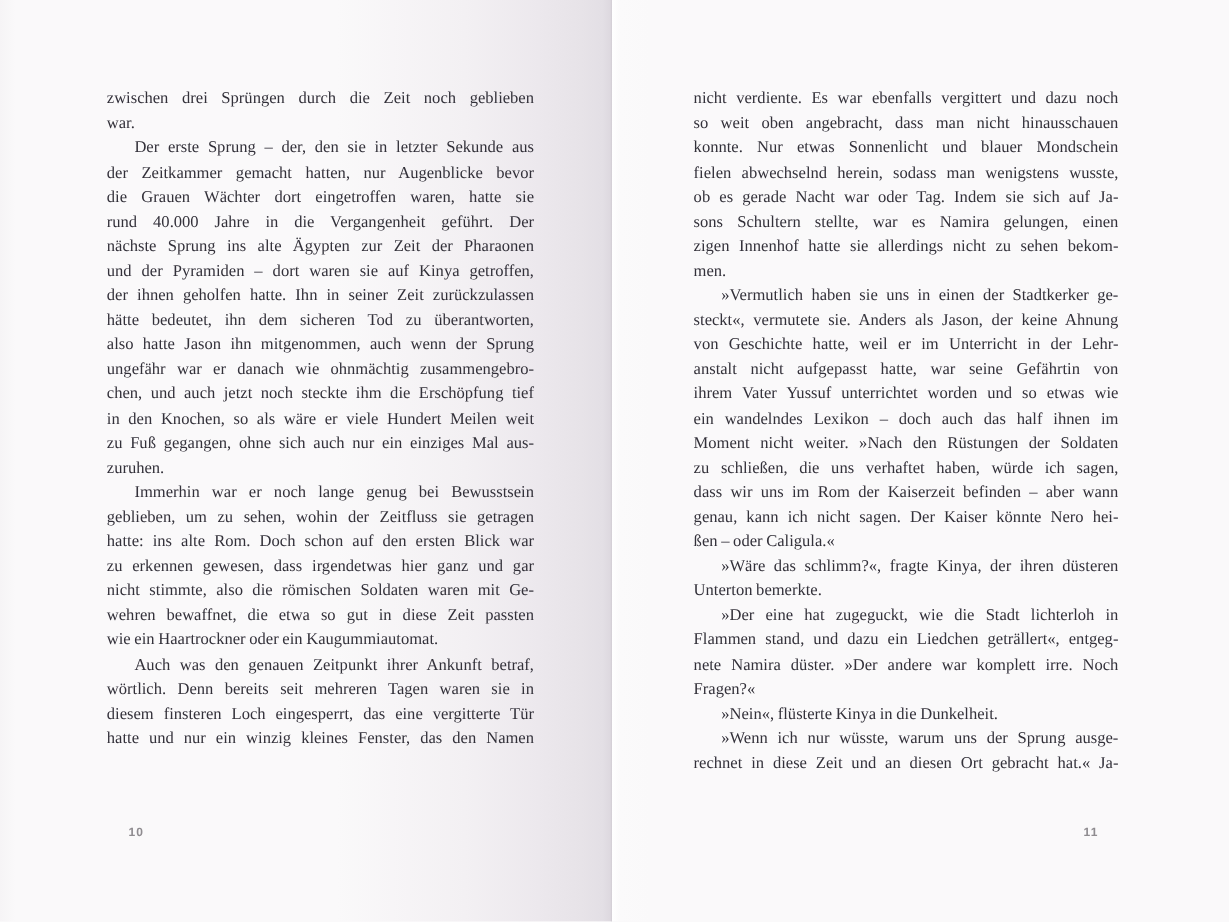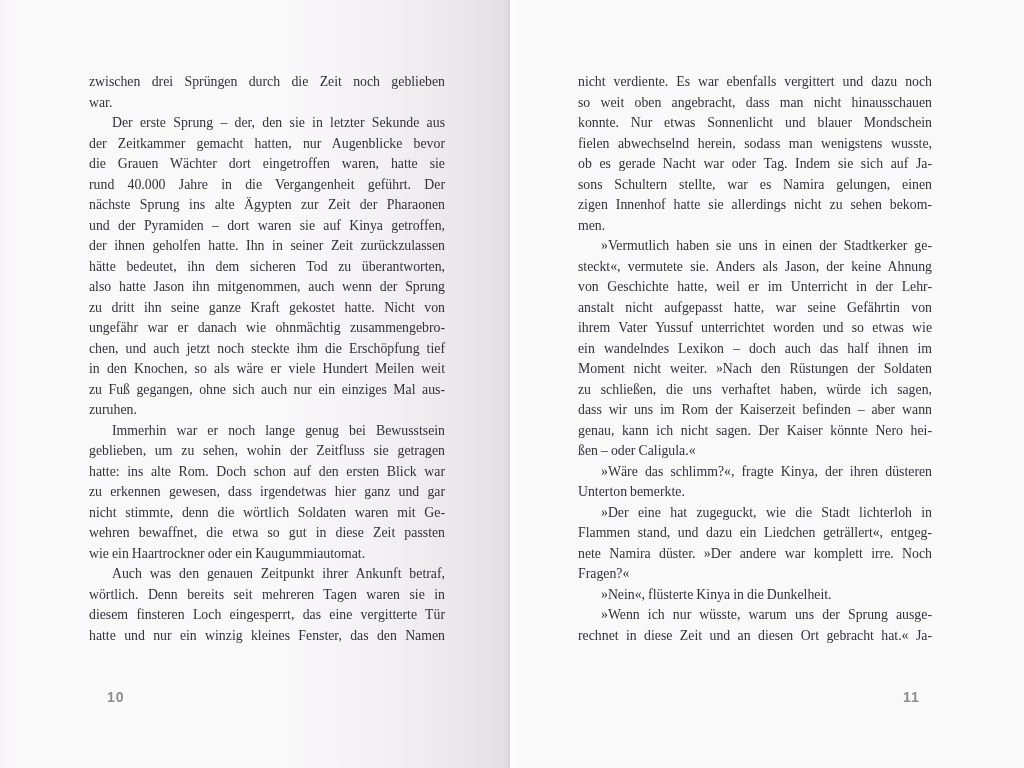--- a/index.html
+++ b/index.html
@@ -81,7 +81,6 @@
         <div class="line">der ihnen geholfen hatte. Ihn in seiner Zeit zurückzulassen</div>
         <div class="line">hätte bedeutet, ihn dem sicheren Tod zu überantworten,</div>
         <div class="line">also hatte Jason ihn mitgenommen, auch wenn der Sprung</div>
-        <div class="line">zu dritt ihn seine ganze Kraft gekostet hatte. Nicht von</div>
         <div class="line">ungefähr war er danach wie ohnmächtig zusammengebro-</div>
         <div class="line">chen, und auch jetzt noch steckte ihm die Erschöpfung tief</div>
         <div class="line">in den Knochen, so als wäre er viele Hundert Meilen weit</div>

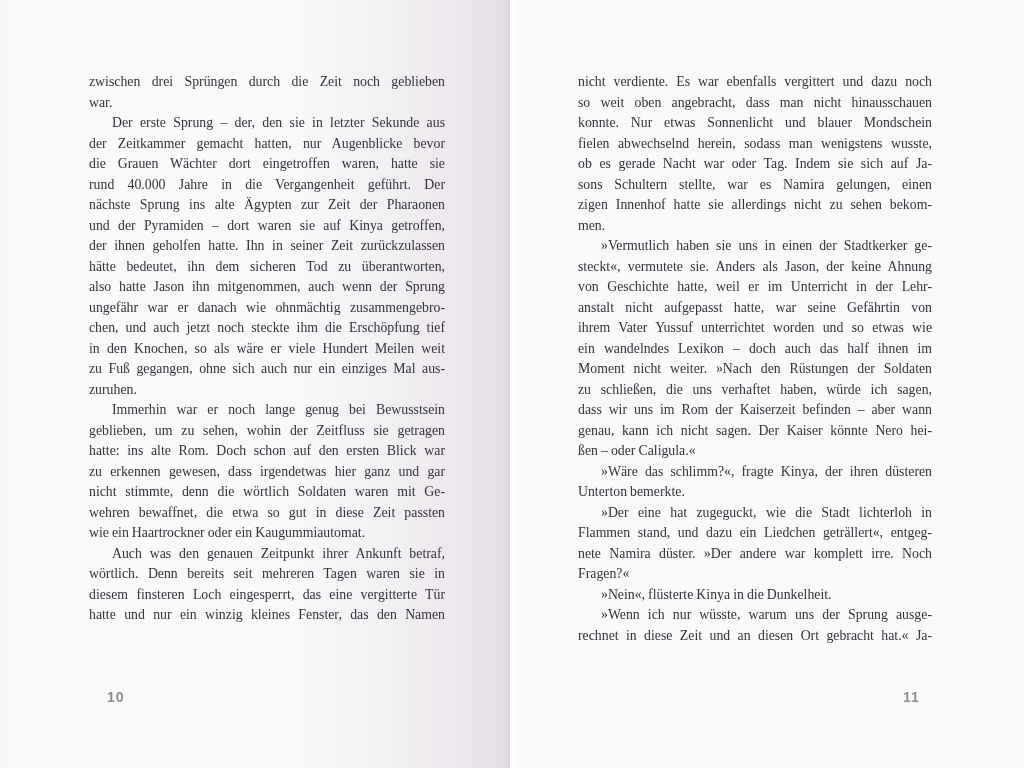--- a/index.html
+++ b/index.html
@@ -90,7 +90,7 @@
         <div class="line">geblieben, um zu sehen, wohin der Zeitfluss sie getragen</div>
         <div class="line">hatte: ins alte Rom. Doch schon auf den ersten Blick war</div>
         <div class="line">zu erkennen gewesen, dass irgendetwas hier ganz und gar</div>
-        <div class="line">nicht stimmte, denn die wörtlich Soldaten waren mit Ge-</div>
+        <div class="line">nicht stimmte, also die römischen Soldaten waren mit Ge-</div>
         <div class="line">wehren bewaffnet, die etwa so gut in diese Zeit passten</div>
         <div class="line end">wie ein Haartrockner oder ein Kaugummiautomat.</div>
         <div class="line ind">Auch was den genauen Zeitpunkt ihrer Ankunft betraf,</div>

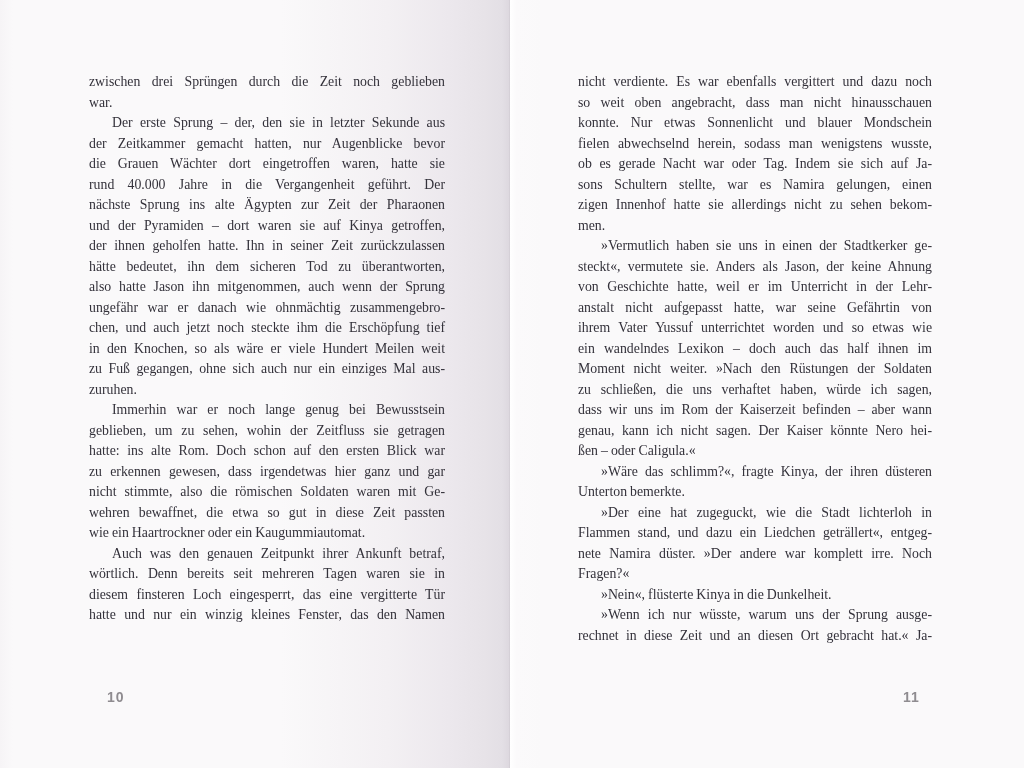--- a/index.html
+++ b/index.html
@@ -56,7 +56,7 @@
   .folio{
     position:absolute;top:689px;
     font-family:"Liberation Sans", sans-serif;
-    font-size:14px;font-weight:bold;
+    font-size:10px;font-weight:bold;
     letter-spacing:1px;
     color:var(--folio);
   }

